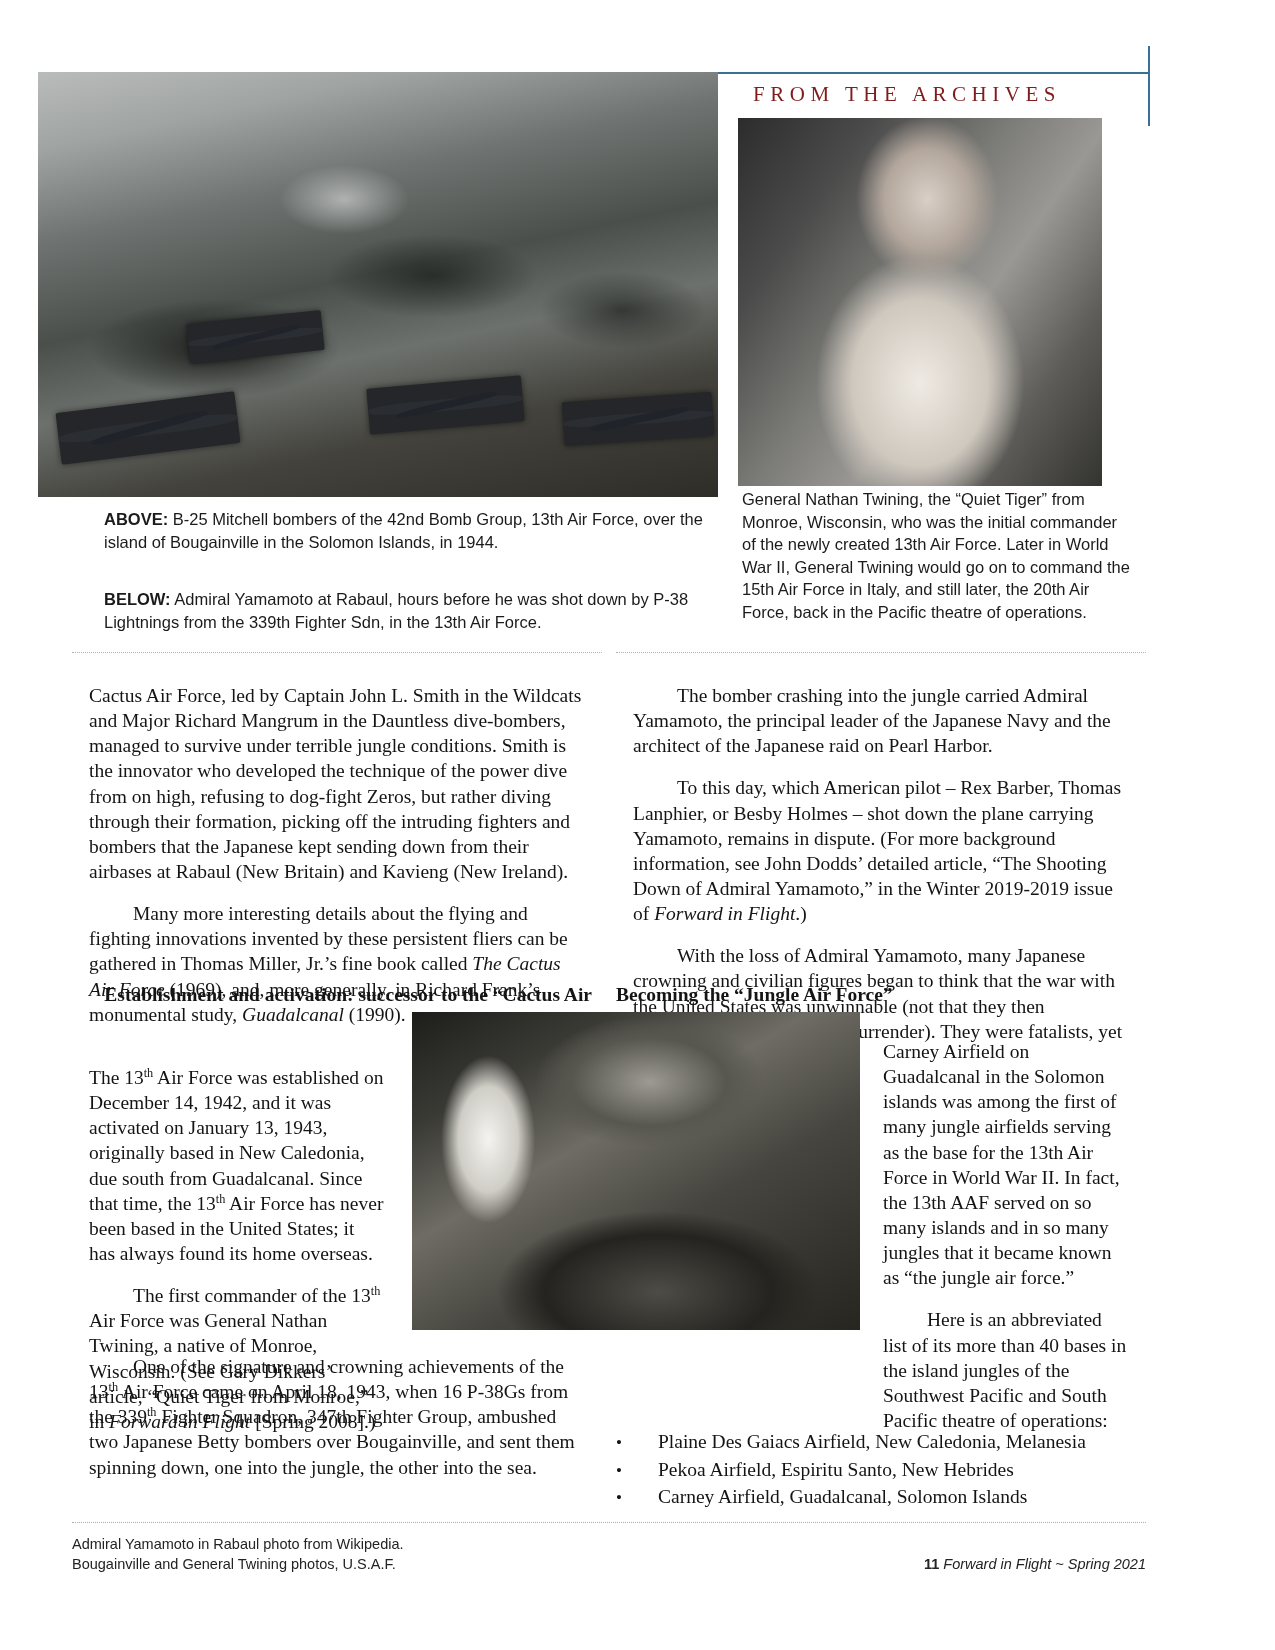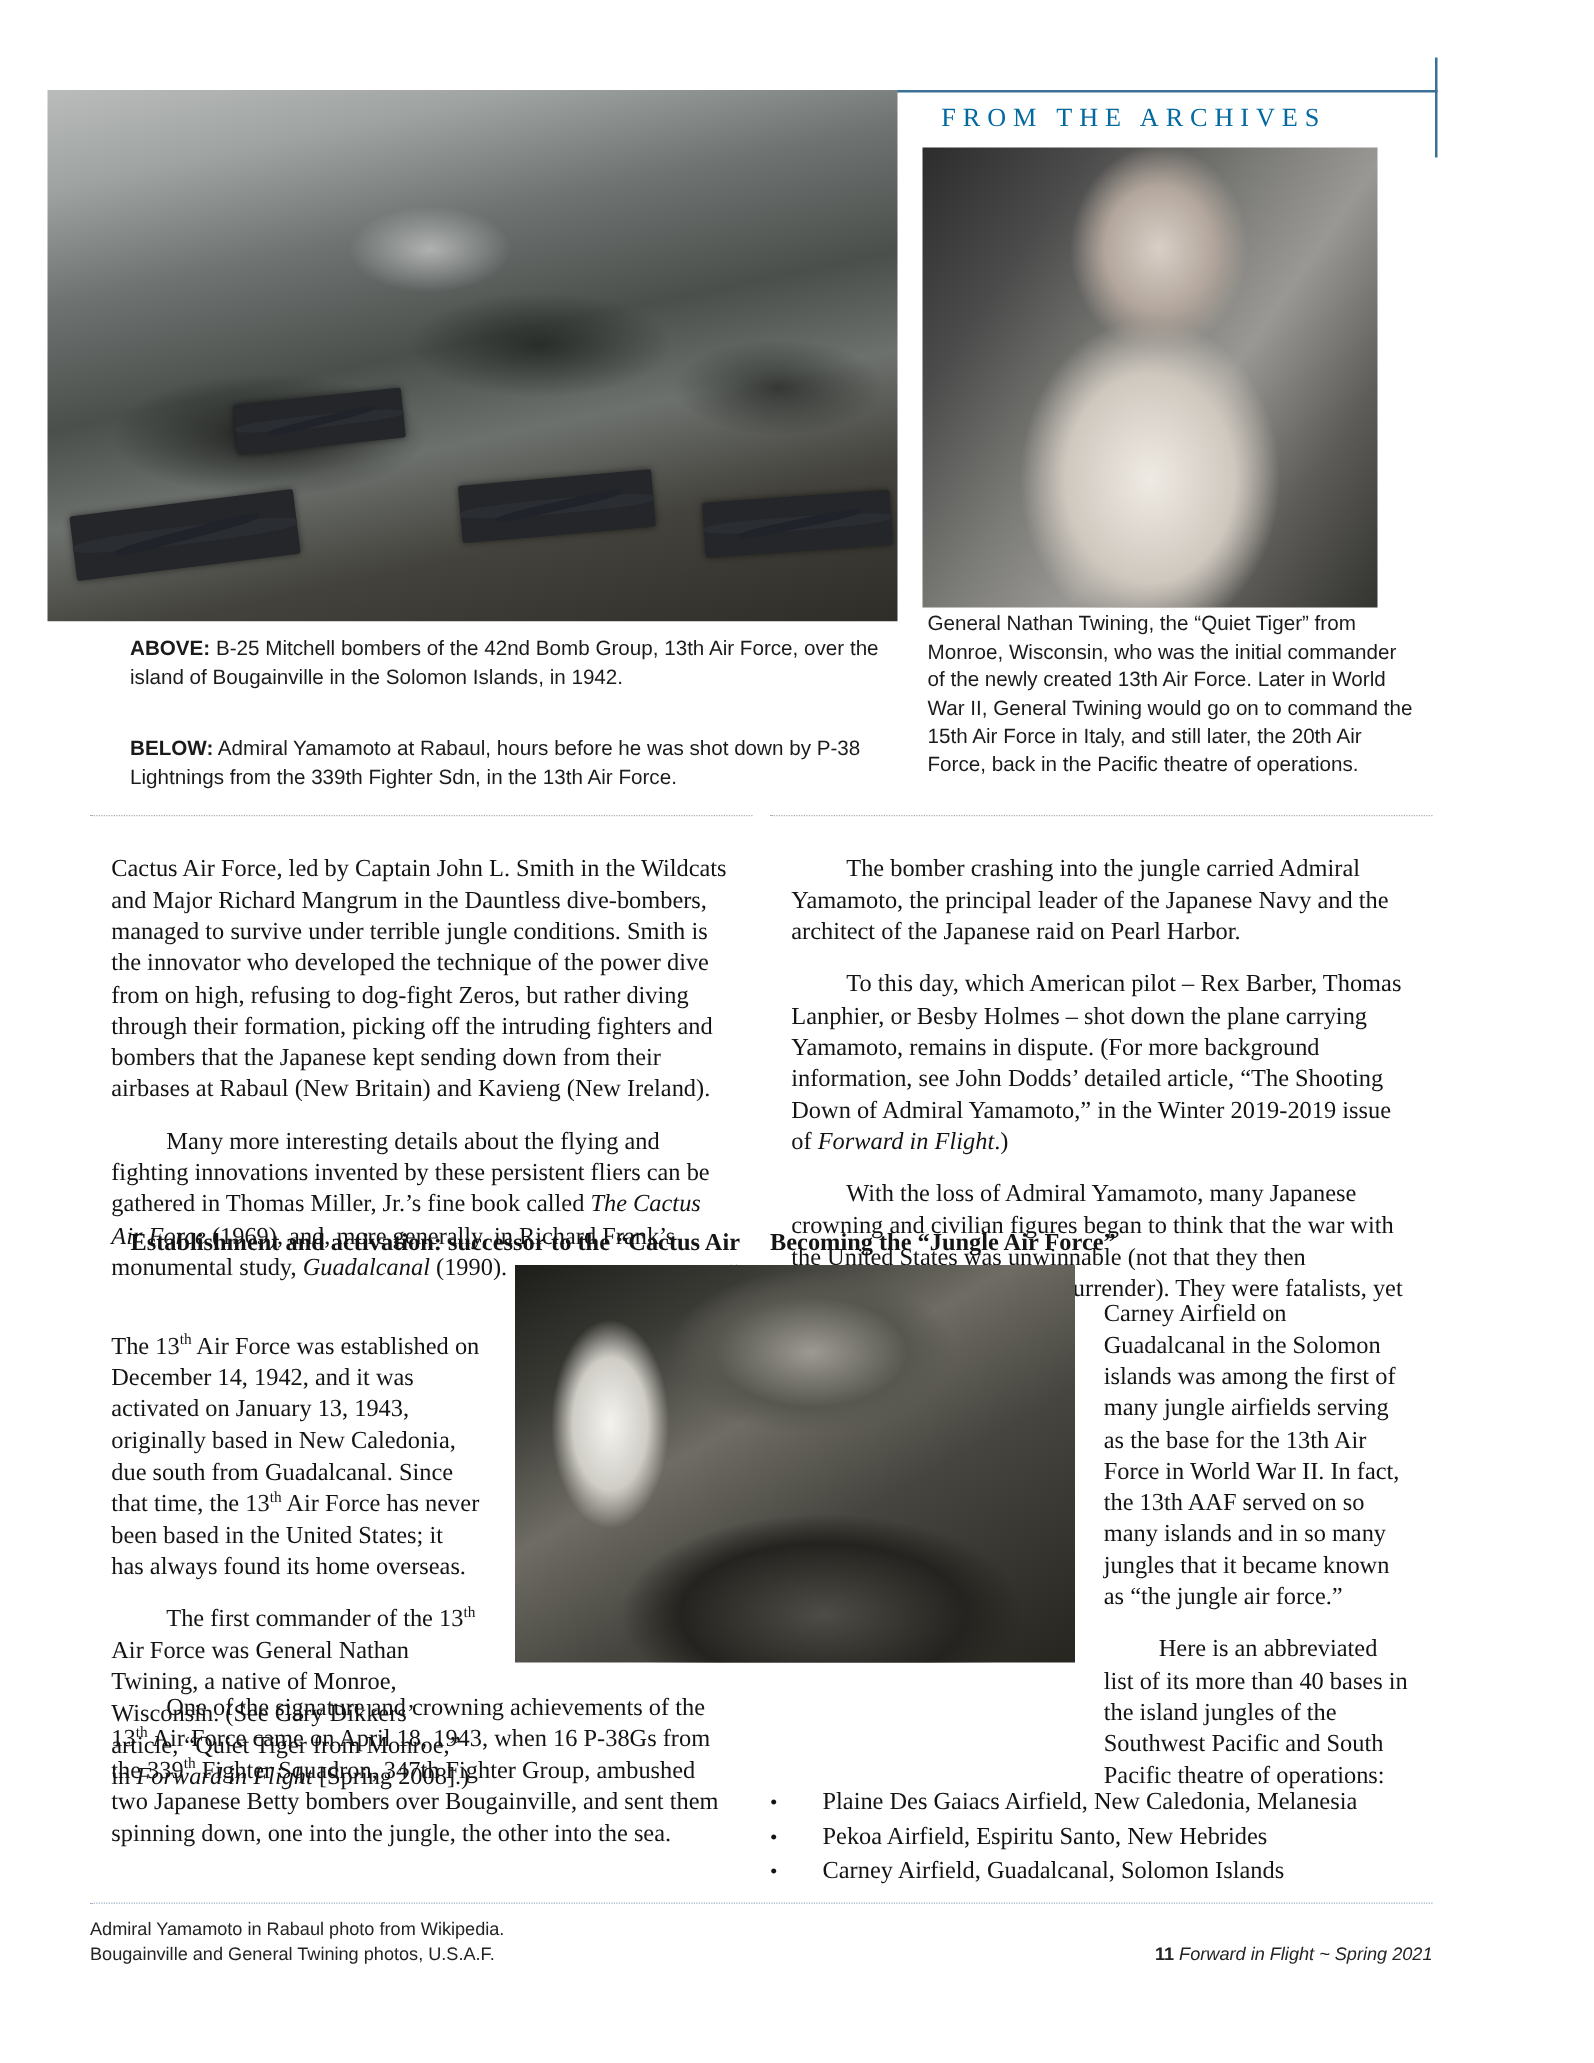--- a/index.html
+++ b/index.html
@@ -43,7 +43,7 @@
     font-family: "Liberation Serif", "DejaVu Serif", serif;
     font-size: 21px;
     letter-spacing: 5.5px;
-    color: #0369a1;
+    color: #7f1d1d;
     white-space: nowrap;
   }
 

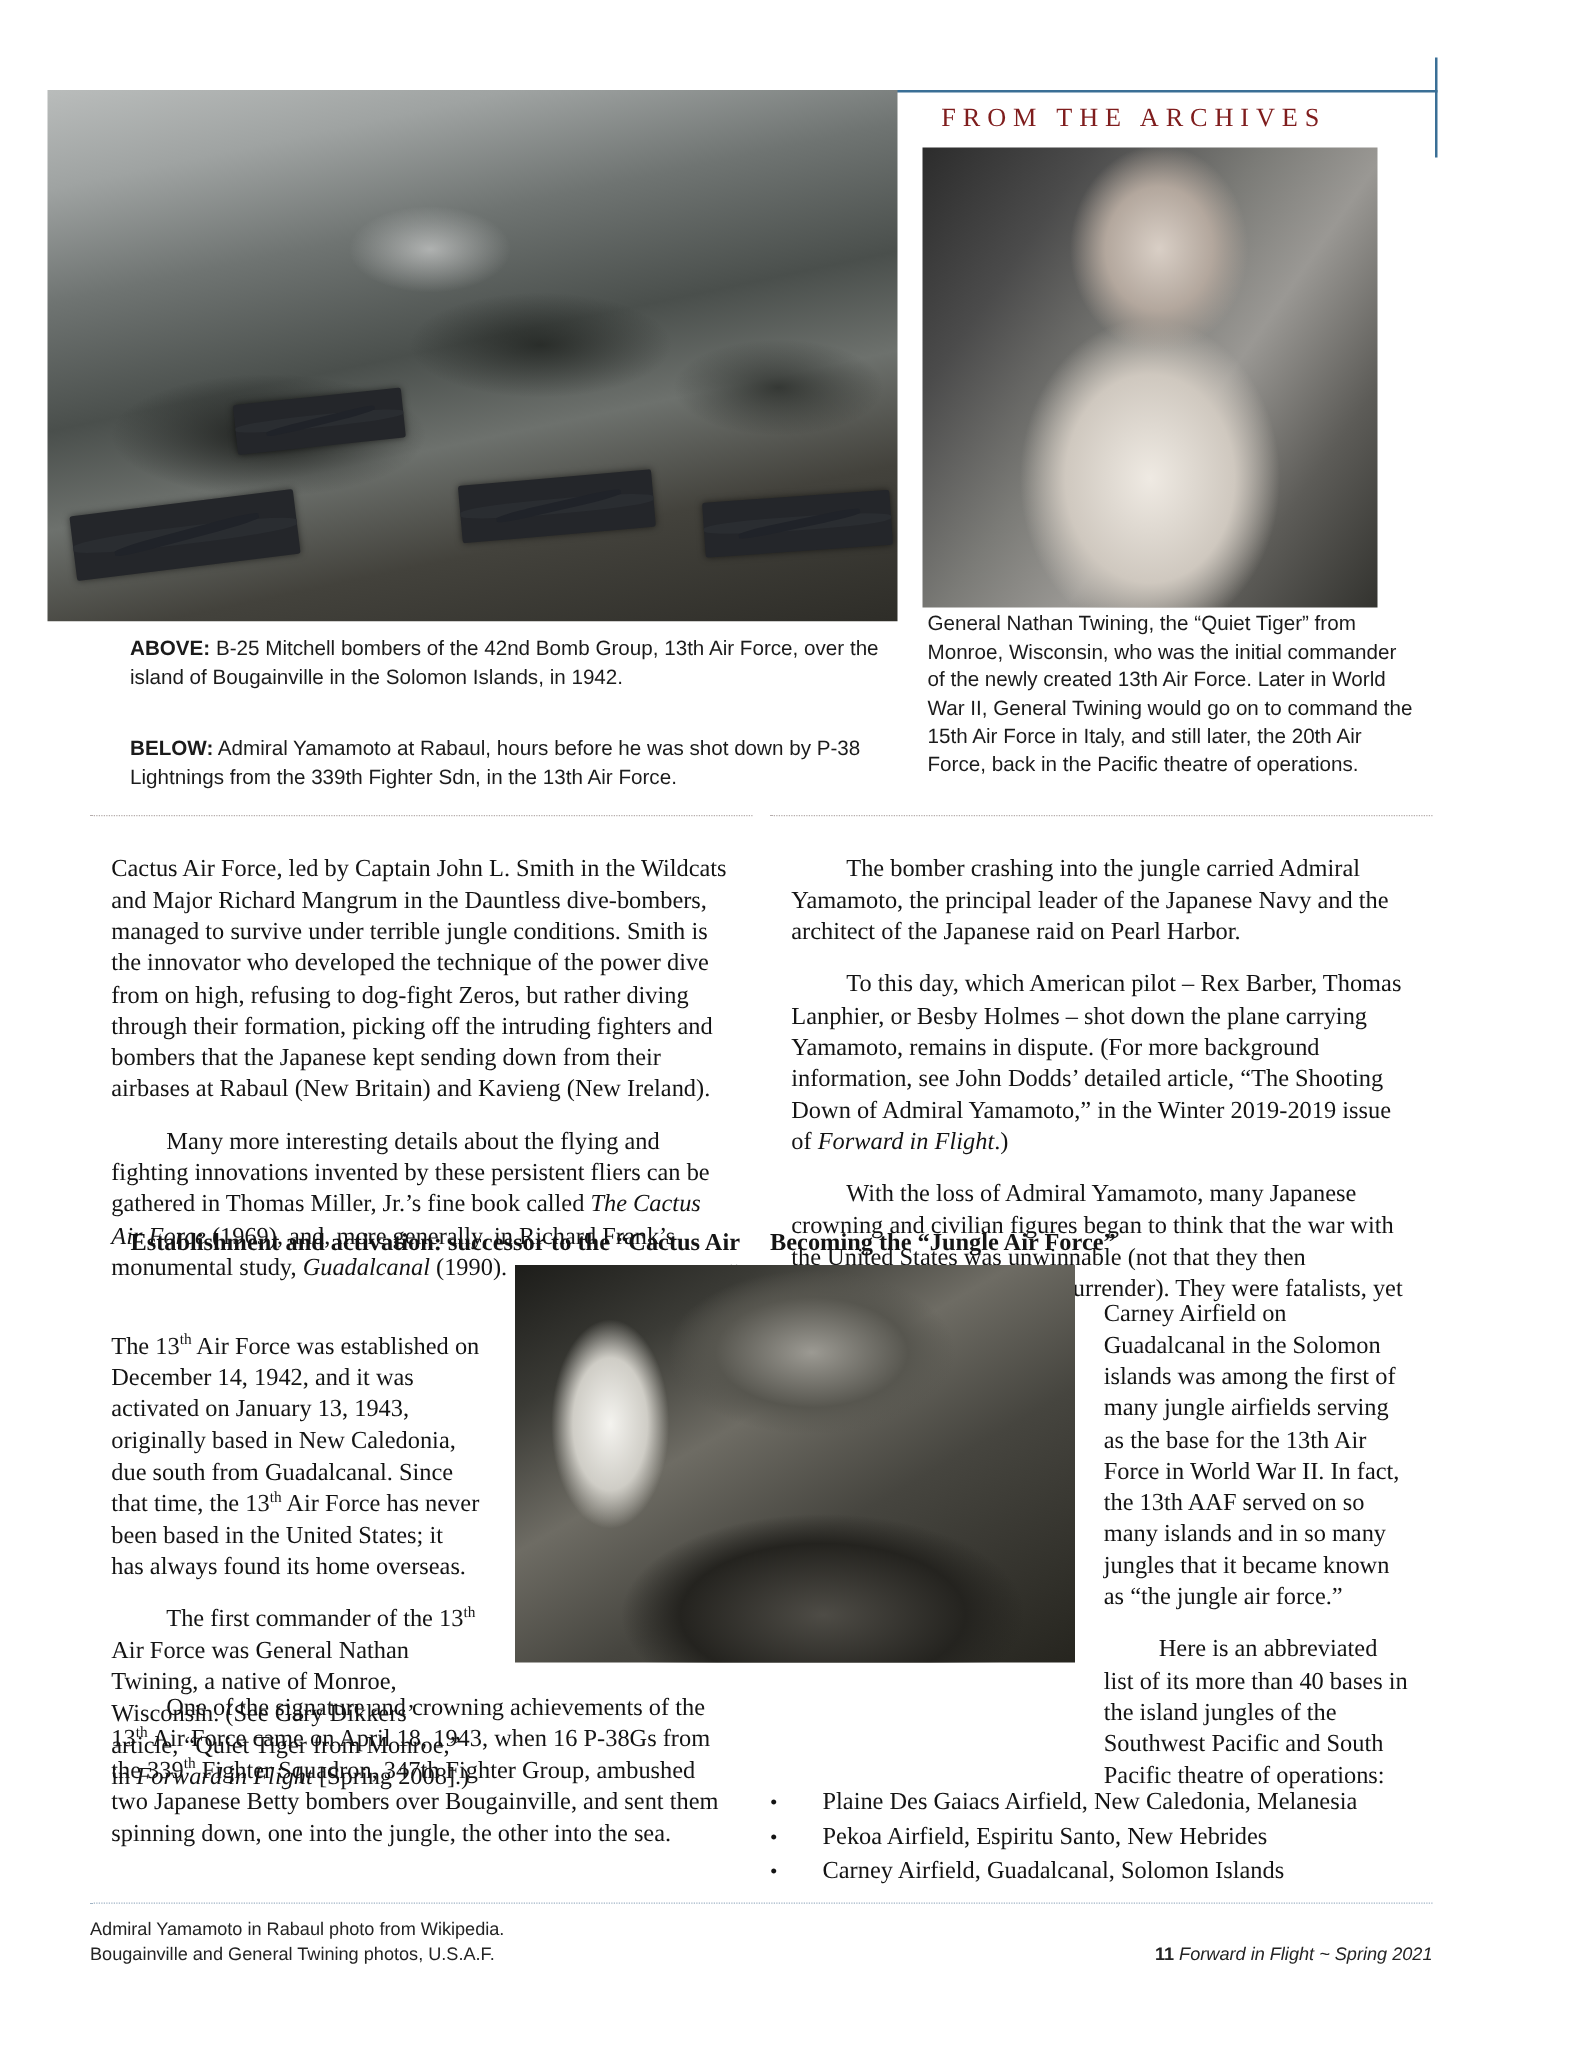--- a/index.html
+++ b/index.html
@@ -213,7 +213,7 @@
   <div class="photo" id="photo-twining"></div>
 
   <div class="caption" id="caption-above">
-    <b>ABOVE:</b><span> B-25 Mitchell bombers of the 42nd Bomb Group, 13th Air Force, over the island of Bougainville in the Solomon Islands, in 1942.</span>
+    <b>ABOVE:</b><span> B-25 Mitchell bombers of the 42nd Bomb Group, 13th Air Force, over the island of Bougainville in the Solomon Islands, in 1944.</span>
   </div>
 
   <div class="caption" id="caption-below">

